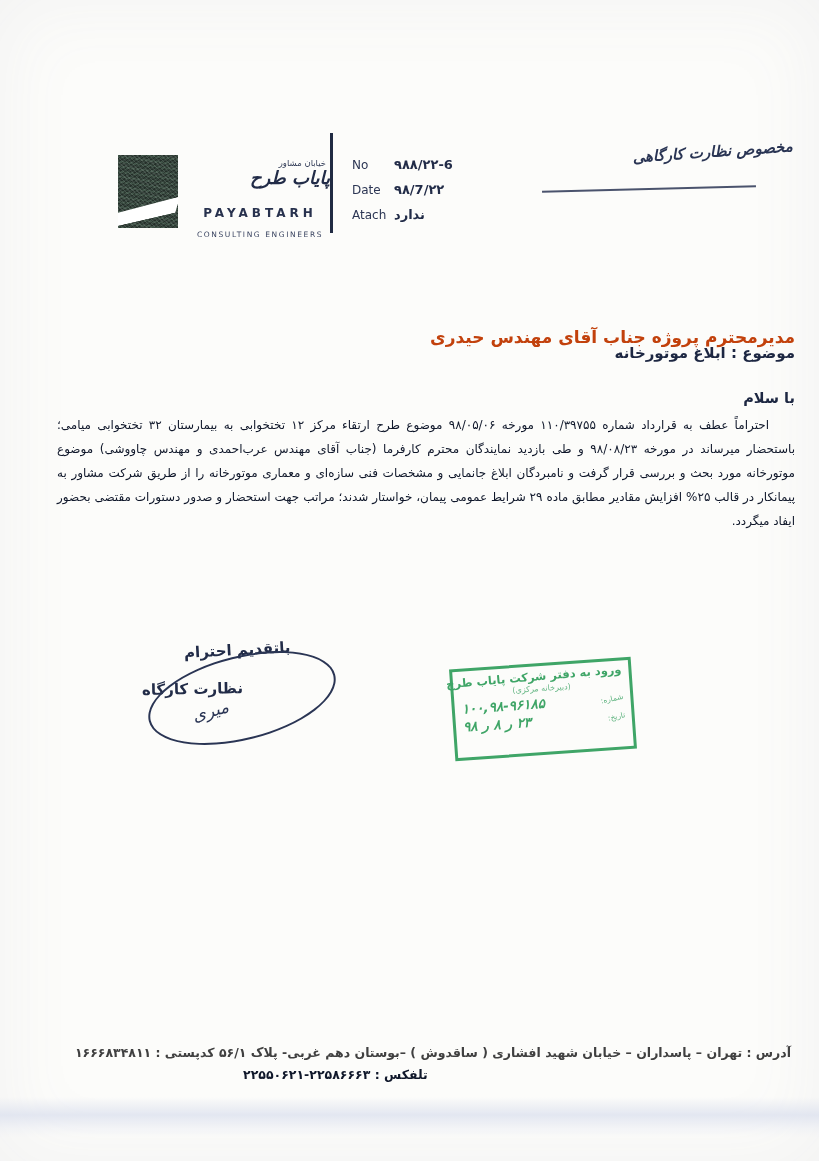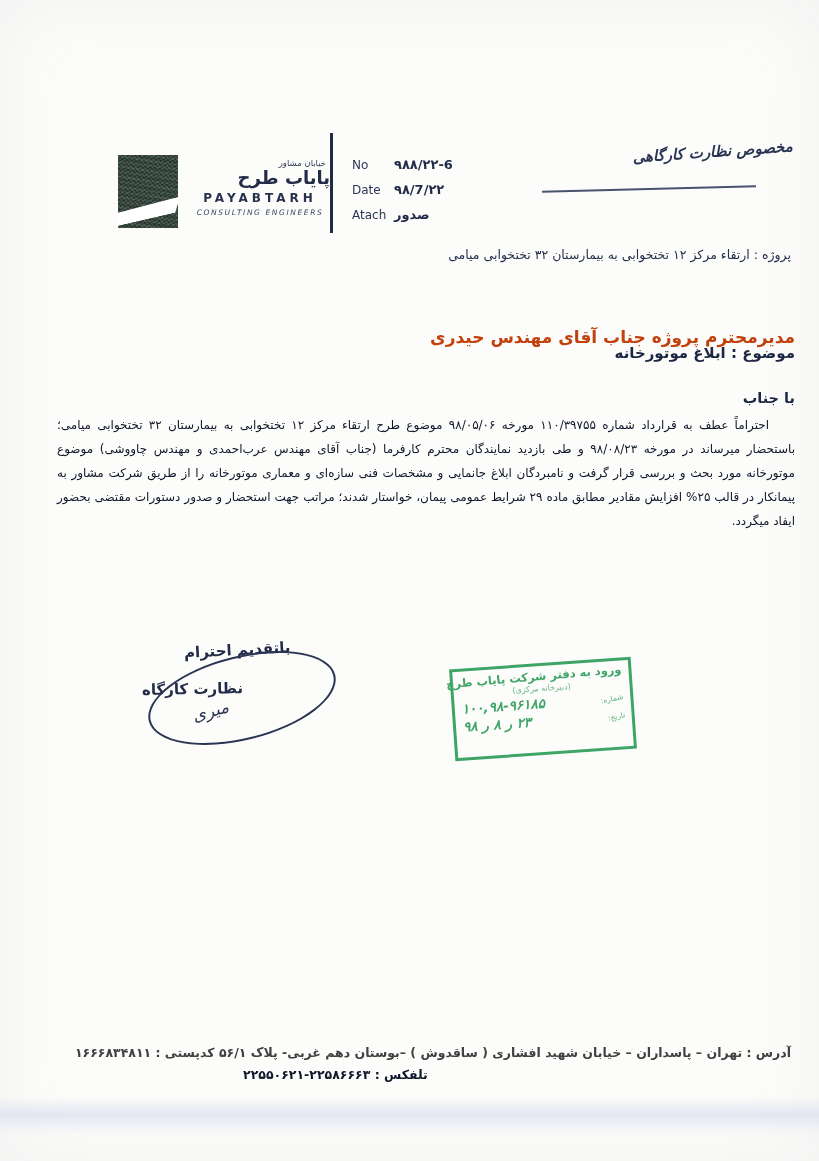--- a/index.html
+++ b/index.html
@@ -29,7 +29,7 @@
   .firm{position:absolute;left:186px;top:158px;width:148px;}
   .firm-fa-small{font-size:8.5px;text-align:right;padding-right:8px;color:#333d58;}
   .firm-fa{font-size:18px;font-weight:700;text-align:right;padding-right:4px;margin-top:-1px;
-    direction:rtl;color:#222c48;}
+    direction:rtl;color:#222c48;font-style:italic;}
   .firm-en{font-size:12px;font-weight:700;letter-spacing:4px;text-align:center;margin-top:3px;color:#28324e;}
   .firm-en-sub{font-size:7.5px;letter-spacing:1.6px;text-align:center;margin-top:3px;color:#3a4460;font-style:italic;}
   .vline{position:absolute;left:330px;top:133px;width:3px;height:100px;background:#202a42;}

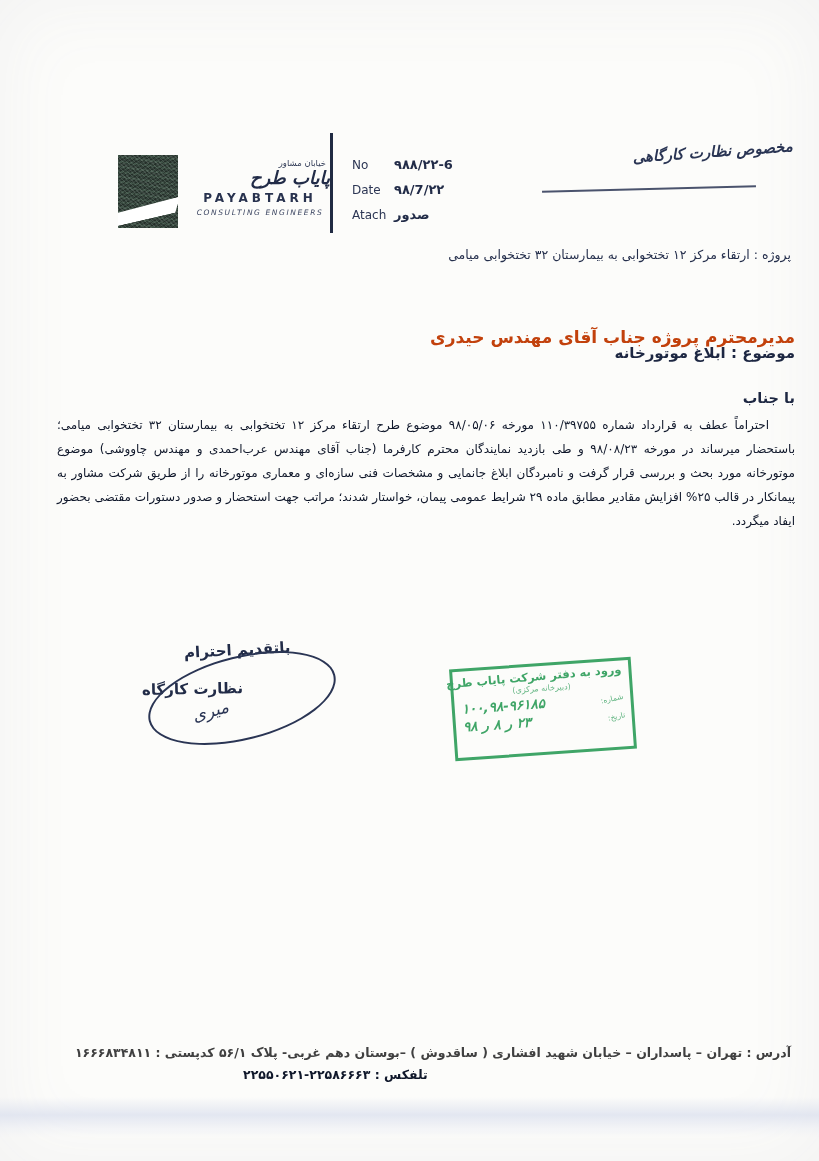--- a/index.html
+++ b/index.html
@@ -30,7 +30,7 @@
   .firm-fa-small{font-size:8.5px;text-align:right;padding-right:8px;color:#333d58;}
   .firm-fa{font-size:18px;font-weight:700;text-align:right;padding-right:4px;margin-top:-1px;
     direction:rtl;color:#222c48;font-style:italic;}
-  .firm-en{font-size:12px;font-weight:700;letter-spacing:4px;text-align:center;margin-top:3px;color:#28324e;}
+  .firm-en{font-size:12px;font-weight:700;letter-spacing:4px;text-align:center;margin-top:18px;color:#28324e;}
   .firm-en-sub{font-size:7.5px;letter-spacing:1.6px;text-align:center;margin-top:3px;color:#3a4460;font-style:italic;}
   .vline{position:absolute;left:330px;top:133px;width:3px;height:100px;background:#202a42;}
   .fields{position:absolute;left:352px;top:157px;width:130px;}

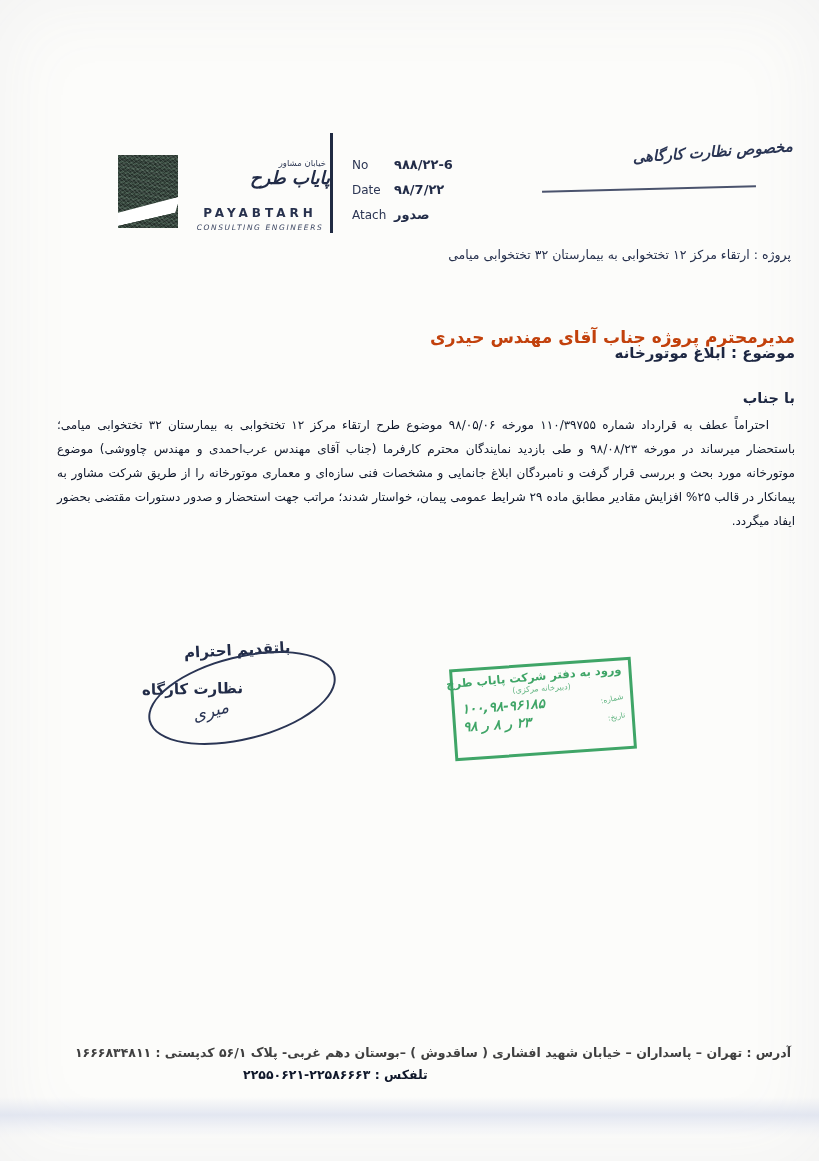--- a/index.html
+++ b/index.html
@@ -105,7 +105,7 @@
     </div>
     <div class="field-row">
       <span class="field-label">Atach</span>
-      <span class="field-value">صدور</span>
+      <span class="field-value">ندارد</span>
     </div>
   </div>
 

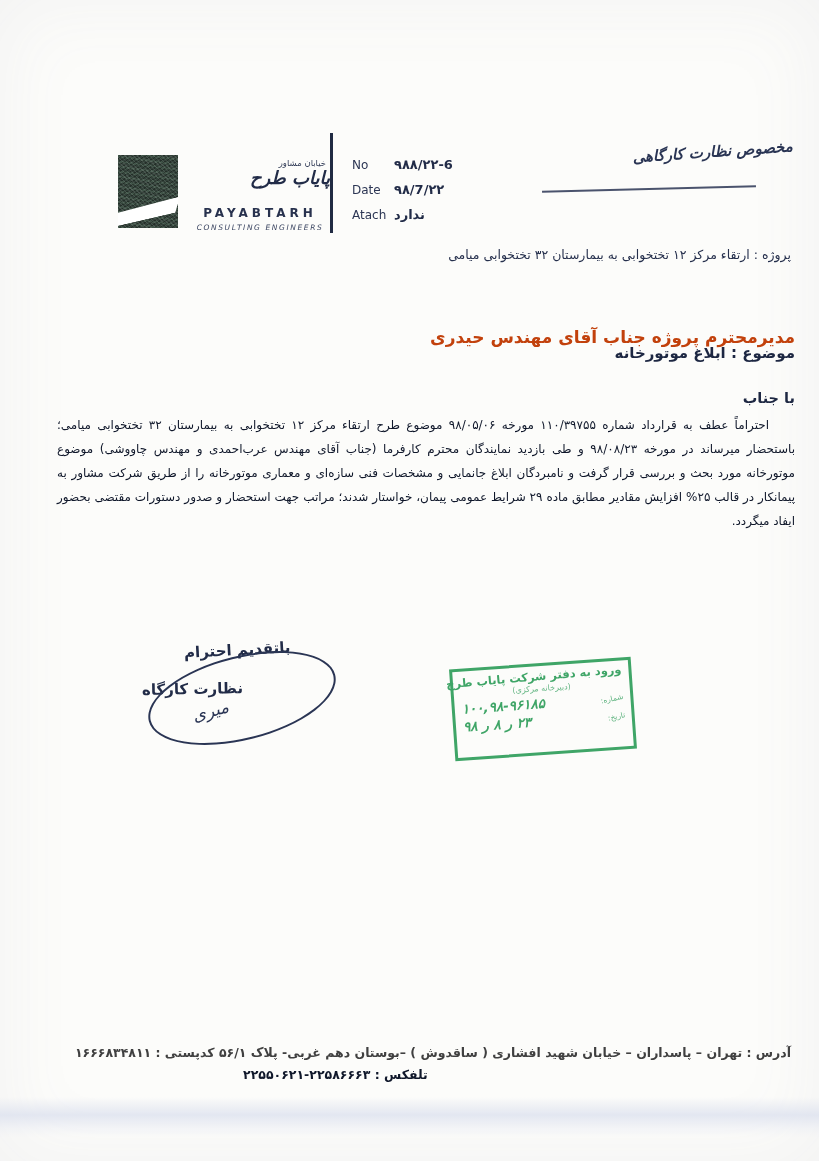--- a/index.html
+++ b/index.html
@@ -31,7 +31,7 @@
   .firm-fa{font-size:18px;font-weight:700;text-align:right;padding-right:4px;margin-top:-1px;
     direction:rtl;color:#222c48;font-style:italic;}
   .firm-en{font-size:12px;font-weight:700;letter-spacing:4px;text-align:center;margin-top:18px;color:#28324e;}
-  .firm-en-sub{font-size:7.5px;letter-spacing:1.6px;text-align:center;margin-top:3px;color:#3a4460;font-style:italic;}
+  .firm-en-sub{font-size:7.5px;letter-spacing:1.6px;text-align:center;margin-top:10px;color:#3a4460;}
   .vline{position:absolute;left:330px;top:133px;width:3px;height:100px;background:#202a42;}
   .fields{position:absolute;left:352px;top:157px;width:130px;}
   .field-row{display:flex;align-items:center;margin-bottom:10px;}

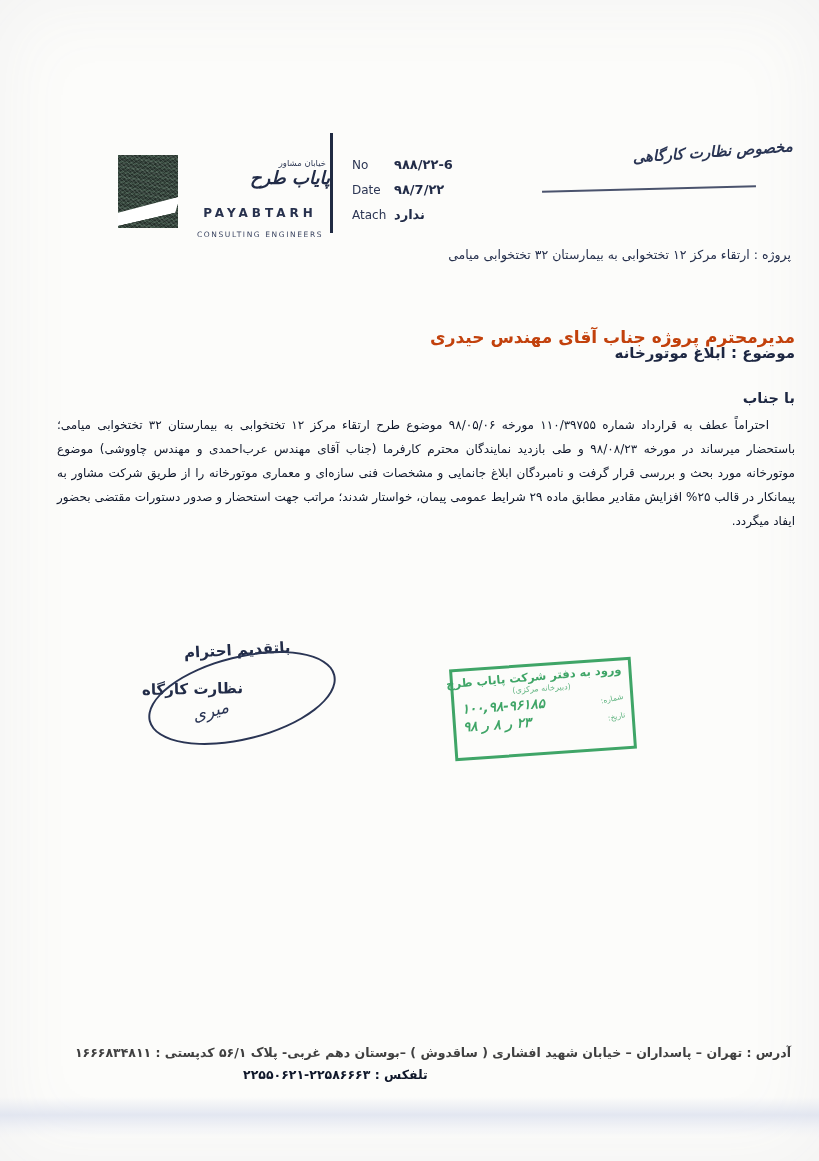--- a/index.html
+++ b/index.html
@@ -109,7 +109,6 @@
     </div>
   </div>
 
-  <div class="project">پروژه :  ارتقاء مرکز ۱۲ تختخوابی به بیمارستان ۳۲ تختخوابی میامی</div>
 
   <div class="to-line">مدیرمحترم پروژه جناب آقای مهندس حیدری</div>
   <div class="subject-line">موضوع : ابلاغ موتورخانه</div>

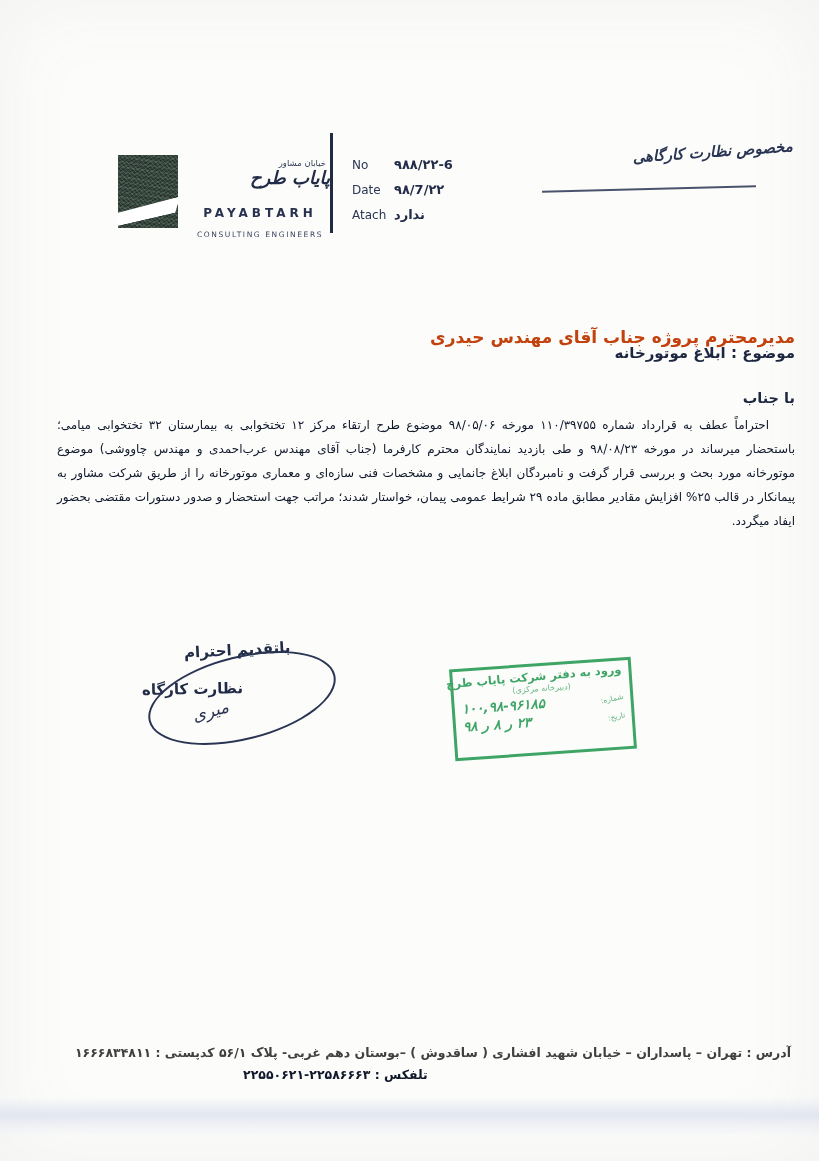--- a/index.html
+++ b/index.html
@@ -112,7 +112,7 @@
 
   <div class="to-line">مدیرمحترم پروژه جناب آقای مهندس حیدری</div>
   <div class="subject-line">موضوع : ابلاغ موتورخانه</div>
-  <div class="salutation">با جناب</div>
+  <div class="salutation">با سلام</div>
 
   <div class="body-text">احتراماً عطف به قرارداد شماره ۱۱۰/۳۹۷۵۵ مورخه ۹۸/۰۵/۰۶ موضوع طرح ارتقاء مرکز ۱۲ تختخوابی به بیمارستان ۳۲ تختخوابی میامی؛ باستحضار میرساند در مورخه ۹۸/۰۸/۲۳ و طی بازدید نمایندگان محترم کارفرما (جناب آقای مهندس عرب‌احمدی و مهندس چاووشی) موضوع موتورخانه مورد بحث و بررسی قرار گرفت و نامبردگان ابلاغ جانمایی و مشخصات فنی سازه‌ای و معماری موتورخانه را از طریق شرکت مشاور به پیمانکار در قالب ۲۵% افزایش مقادیر مطابق ماده ۲۹ شرایط عمومی پیمان، خواستار شدند؛ مراتب جهت استحضار و صدور دستورات مقتضی بحضور ایفاد میگردد.</div>
 

